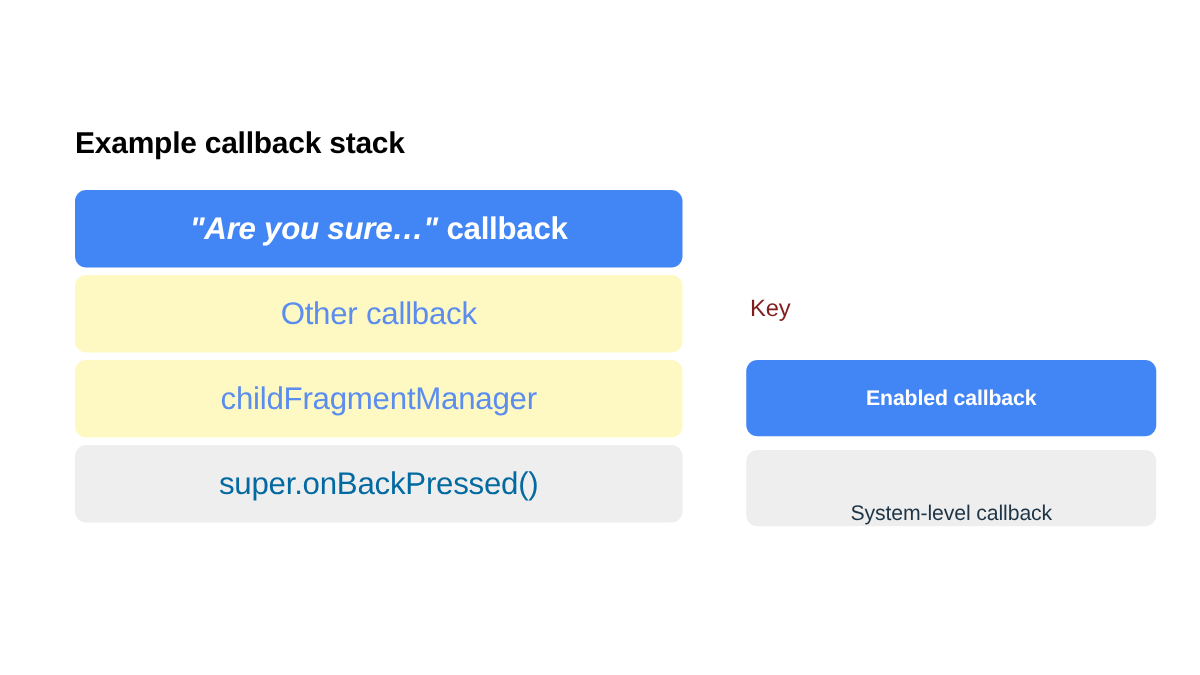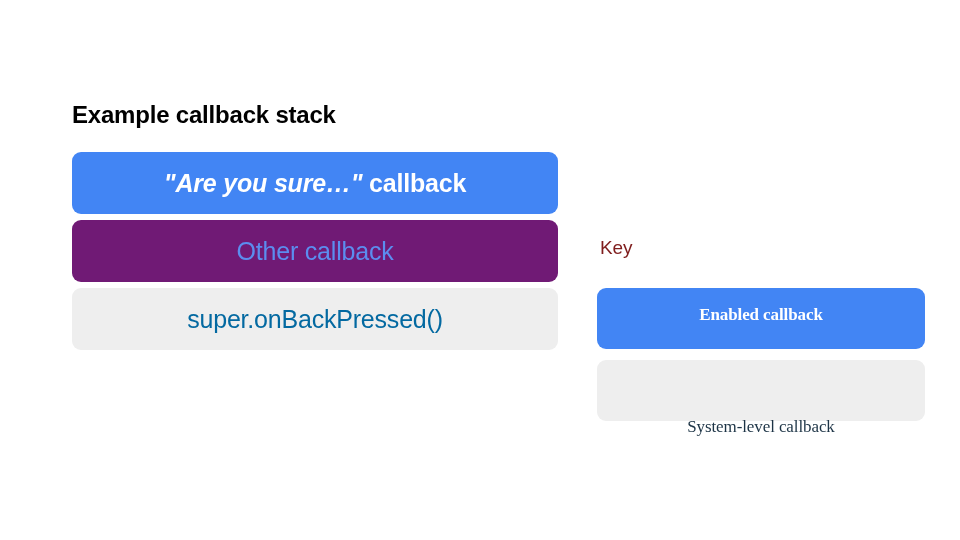--- a/index.html
+++ b/index.html
@@ -25,7 +25,7 @@
   
   .stack-panel {
     position: absolute;
-    left: 72px;
+    left: 60px;
     top: 100px;
     width: 486px;
   }

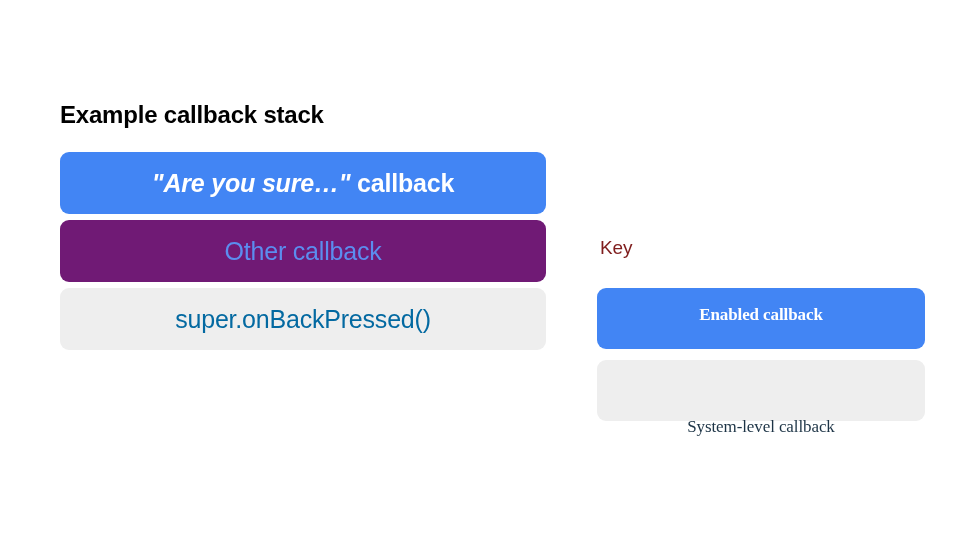--- a/index.html
+++ b/index.html
@@ -74,7 +74,7 @@
   }
 
   .state-disabled {
-    background: #701a75;
+    background: #fef9c3;
   }
   .state-disabled .bar-label {
     color: #5b8def;

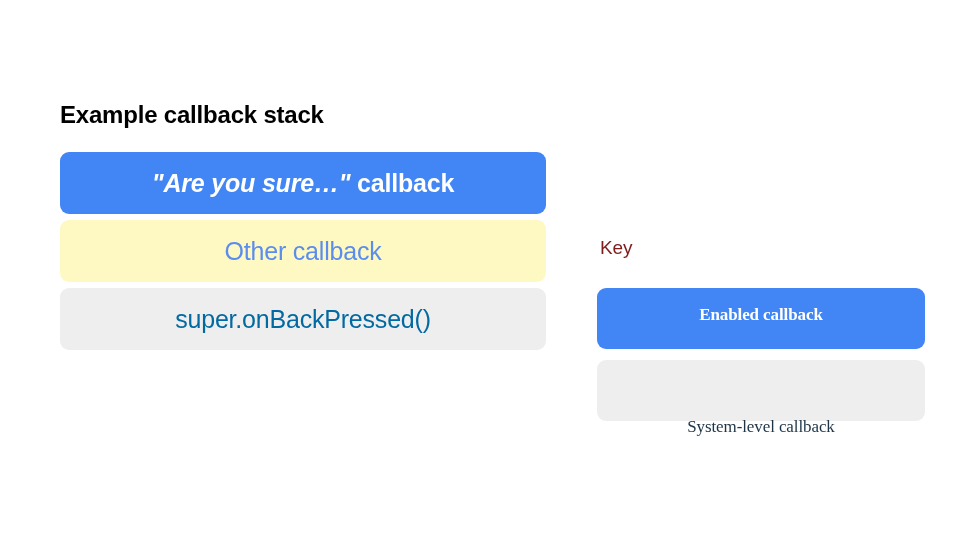--- a/index.html
+++ b/index.html
@@ -173,6 +173,9 @@
         <span class="bar-label">Other callback</span>
       </div>
 
+      <div class="bar state-disabled">
+        <span class="bar-label">childFragmentManager</span>
+      </div>
 
 
       <div class="bar state-system">

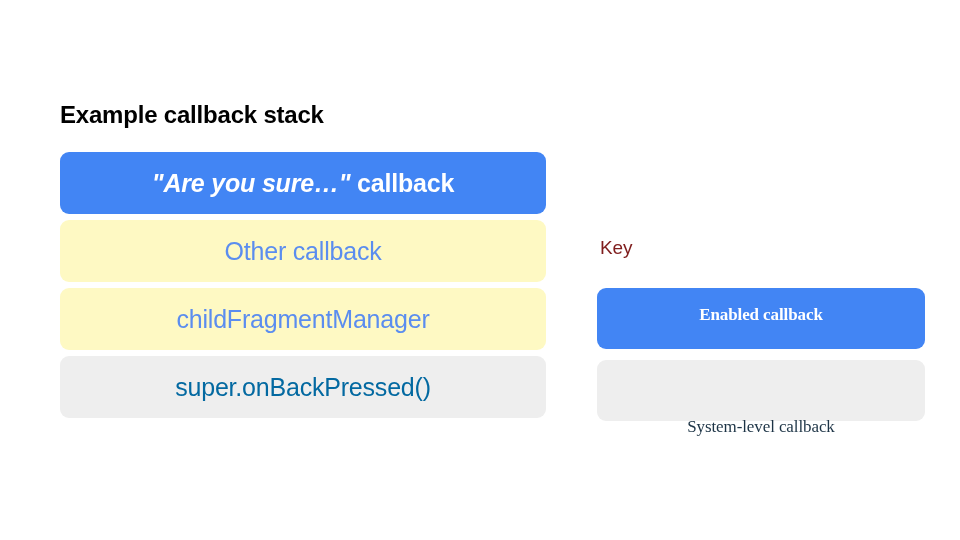--- a/index.html
+++ b/index.html
@@ -126,13 +126,12 @@
     height: 61px;
     border-radius: 9px;
     display: flex;
-    align-items: flex-start;
+    align-items: center;
     justify-content: center;
     box-sizing: border-box;
     padding: 16px 12px;
     text-align: center;
     white-space: nowrap;
-    font-family: Liberation Serif, serif;
   }
 
   .key-label {

